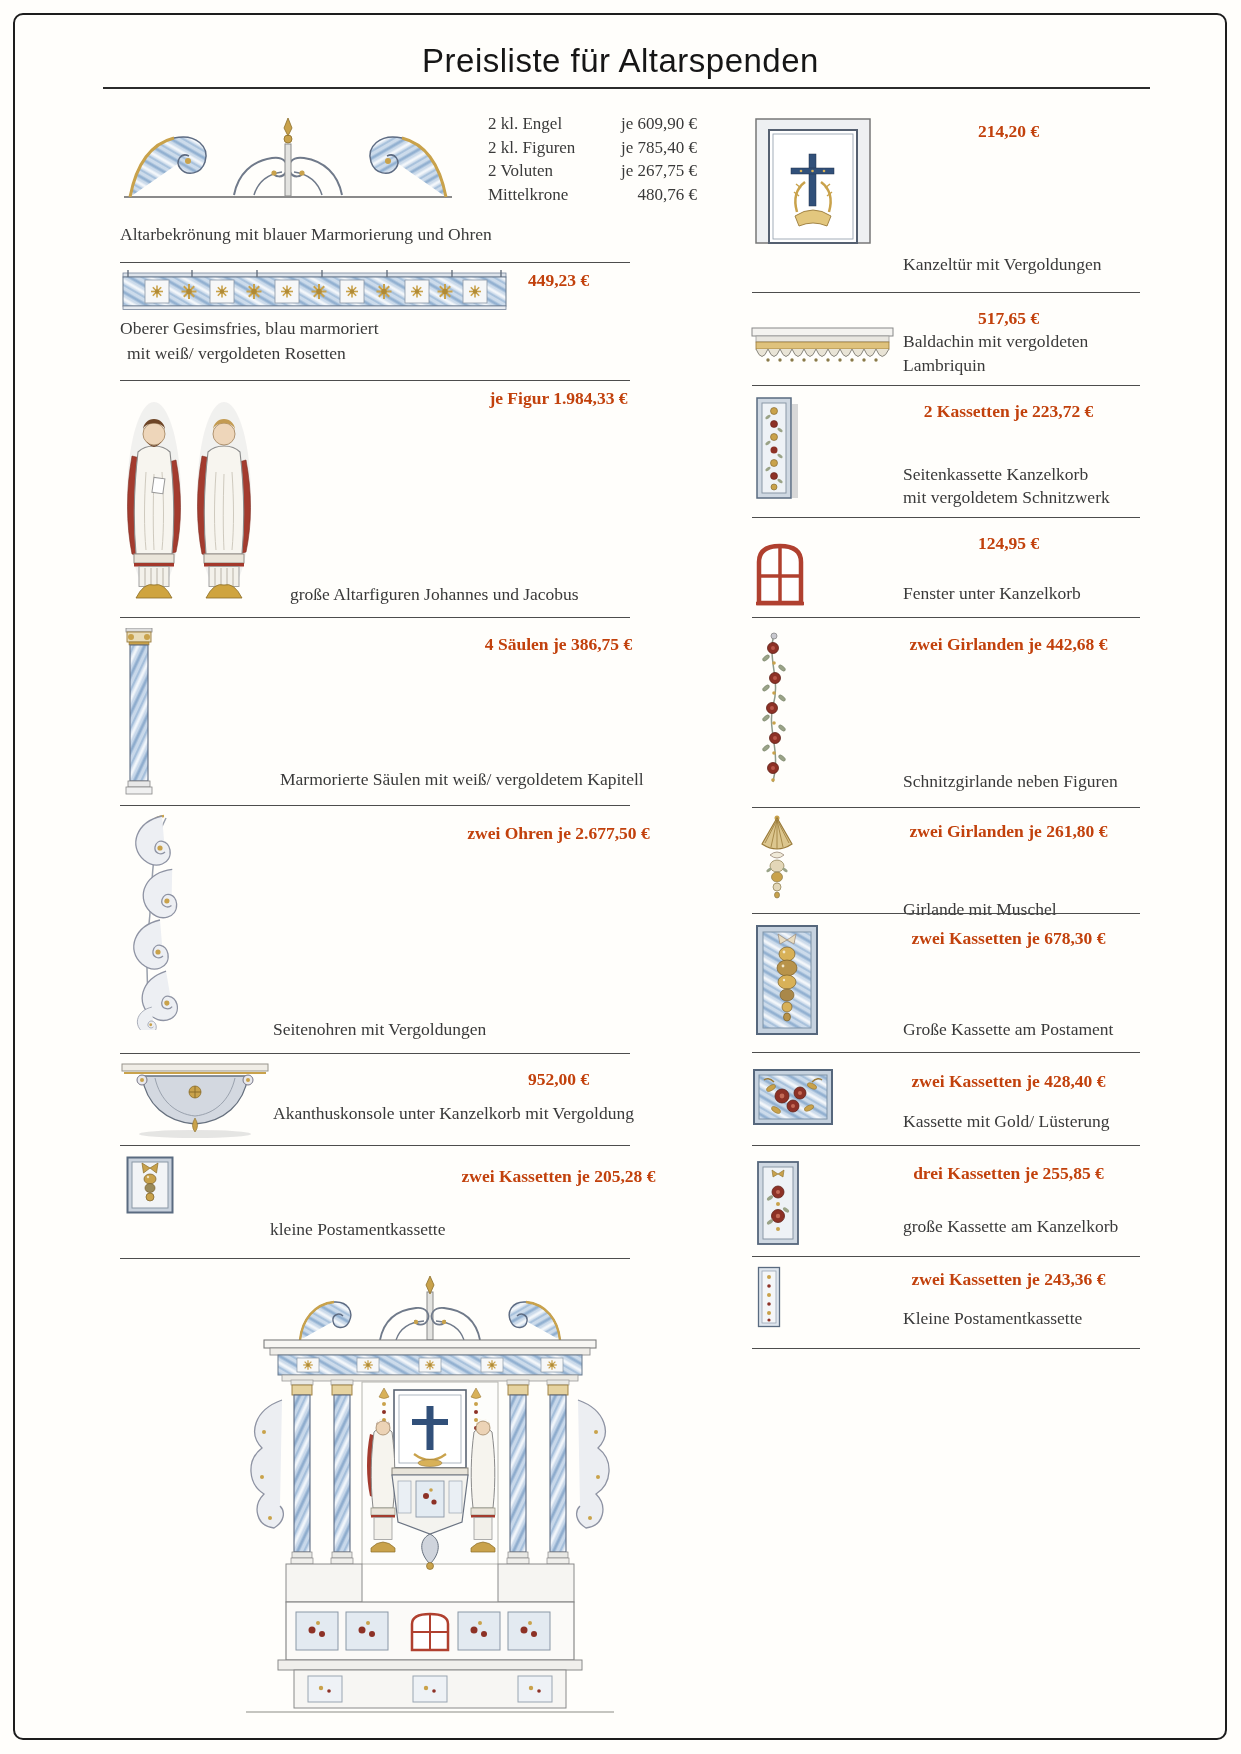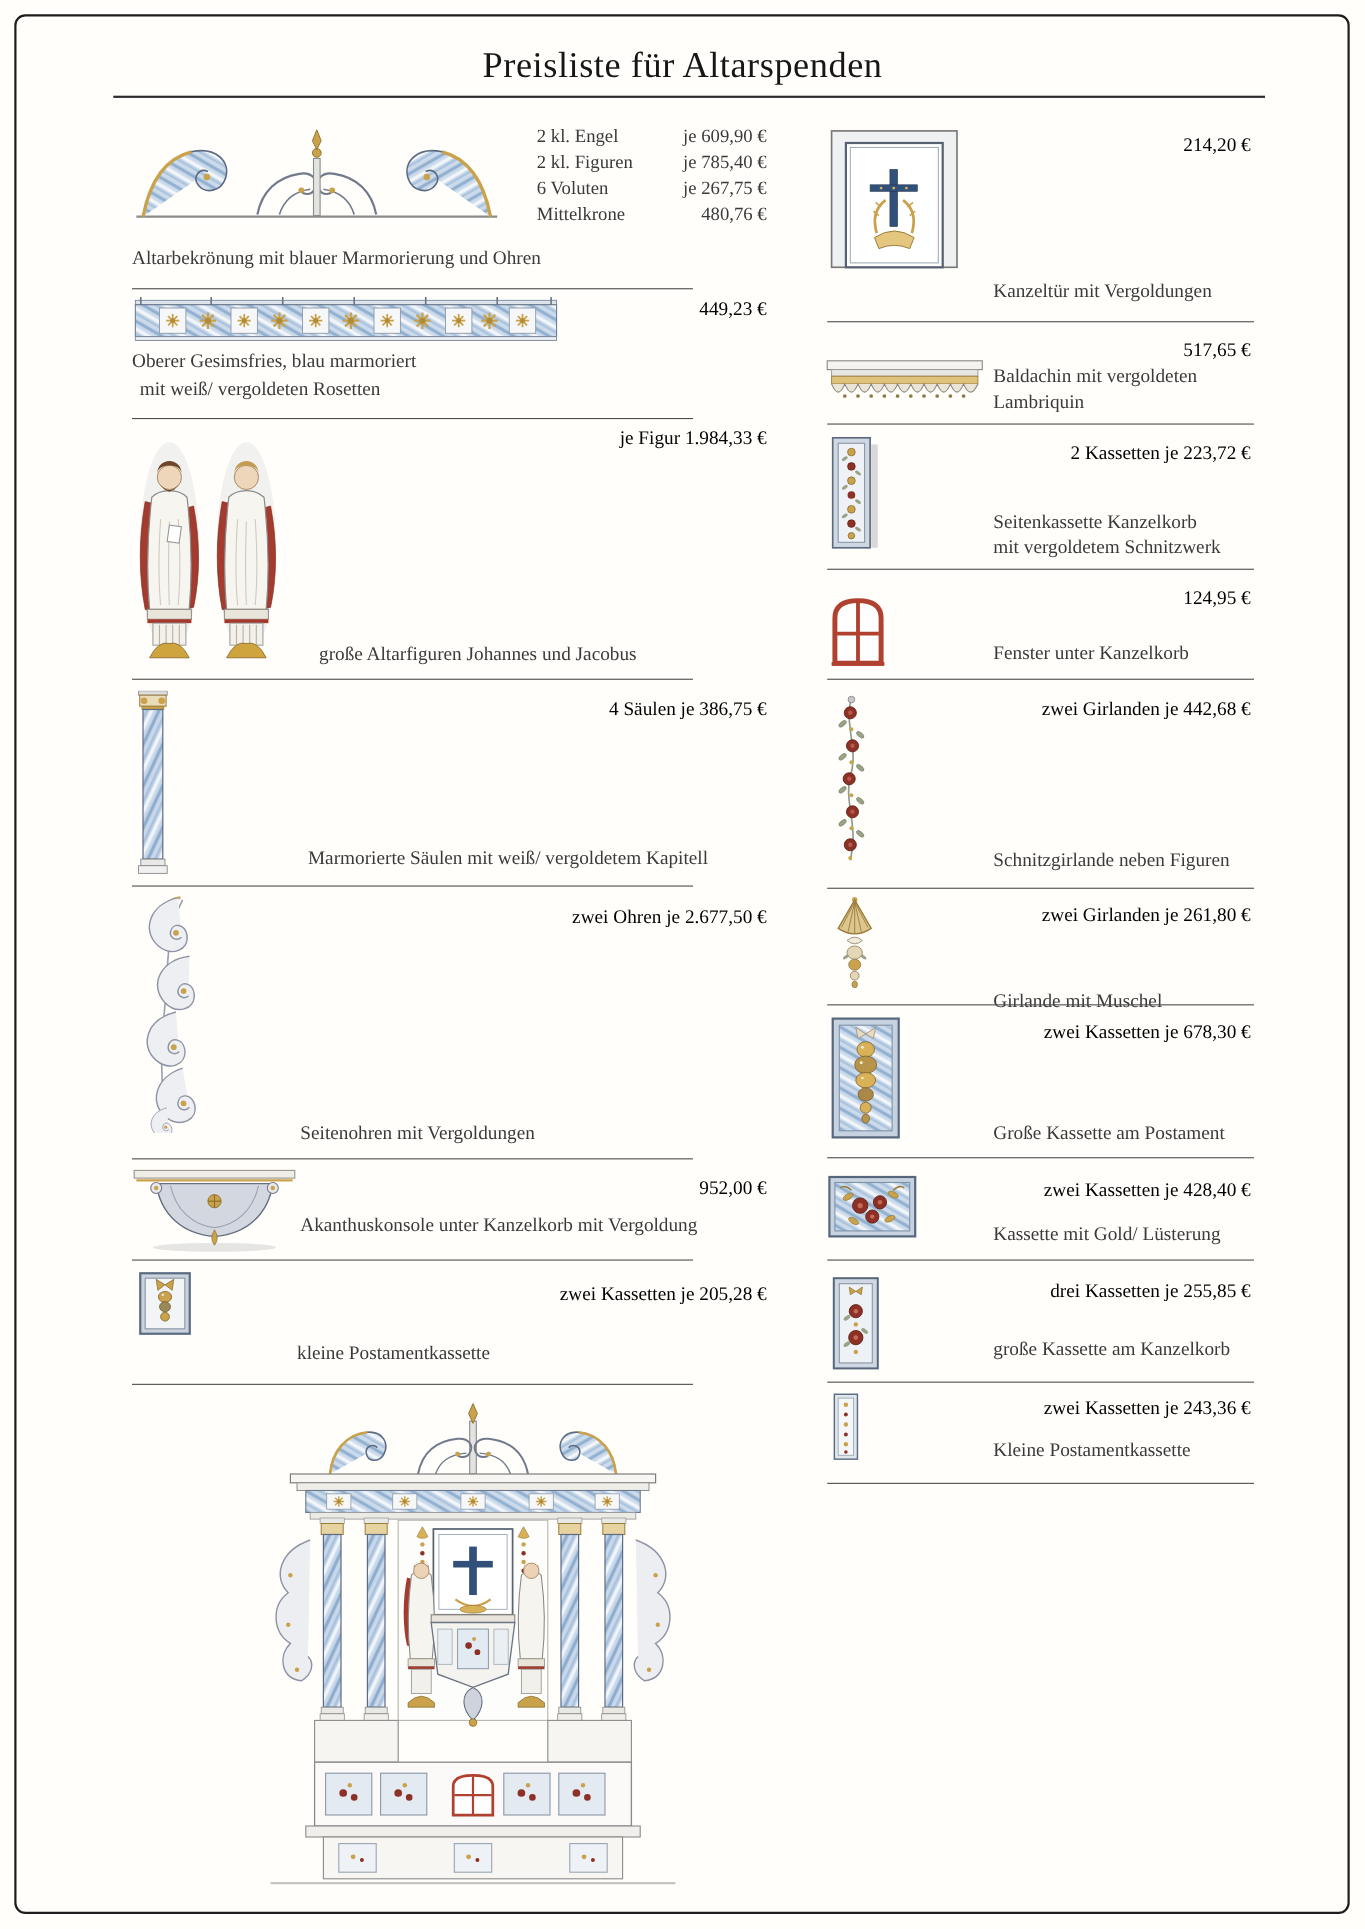--- a/index.html
+++ b/index.html
@@ -9,7 +9,7 @@
   .frame { position:absolute; left:13px; top:13px; width:1214px; height:1727px;
            border:2.5px solid #1d1d1d; border-radius:10px; }
   .title { position:absolute; top:42px; left:0; width:100%; text-align:center;
-           font-family:Liberation Serif, serif; font-size:33px; color:#161616; letter-spacing:0.5px; }
+           font-family:Liberation Sans, sans-serif; font-size:33px; color:#161616; letter-spacing:0.5px; }
   .title-rule { position:absolute; left:103px; top:87px; width:1047px; border-top:2px solid #2b2b2b; }
   .rule { position:absolute; border-top:1.8px solid #4d4d4d; }
   .rule.l { left:120px; width:510px; }

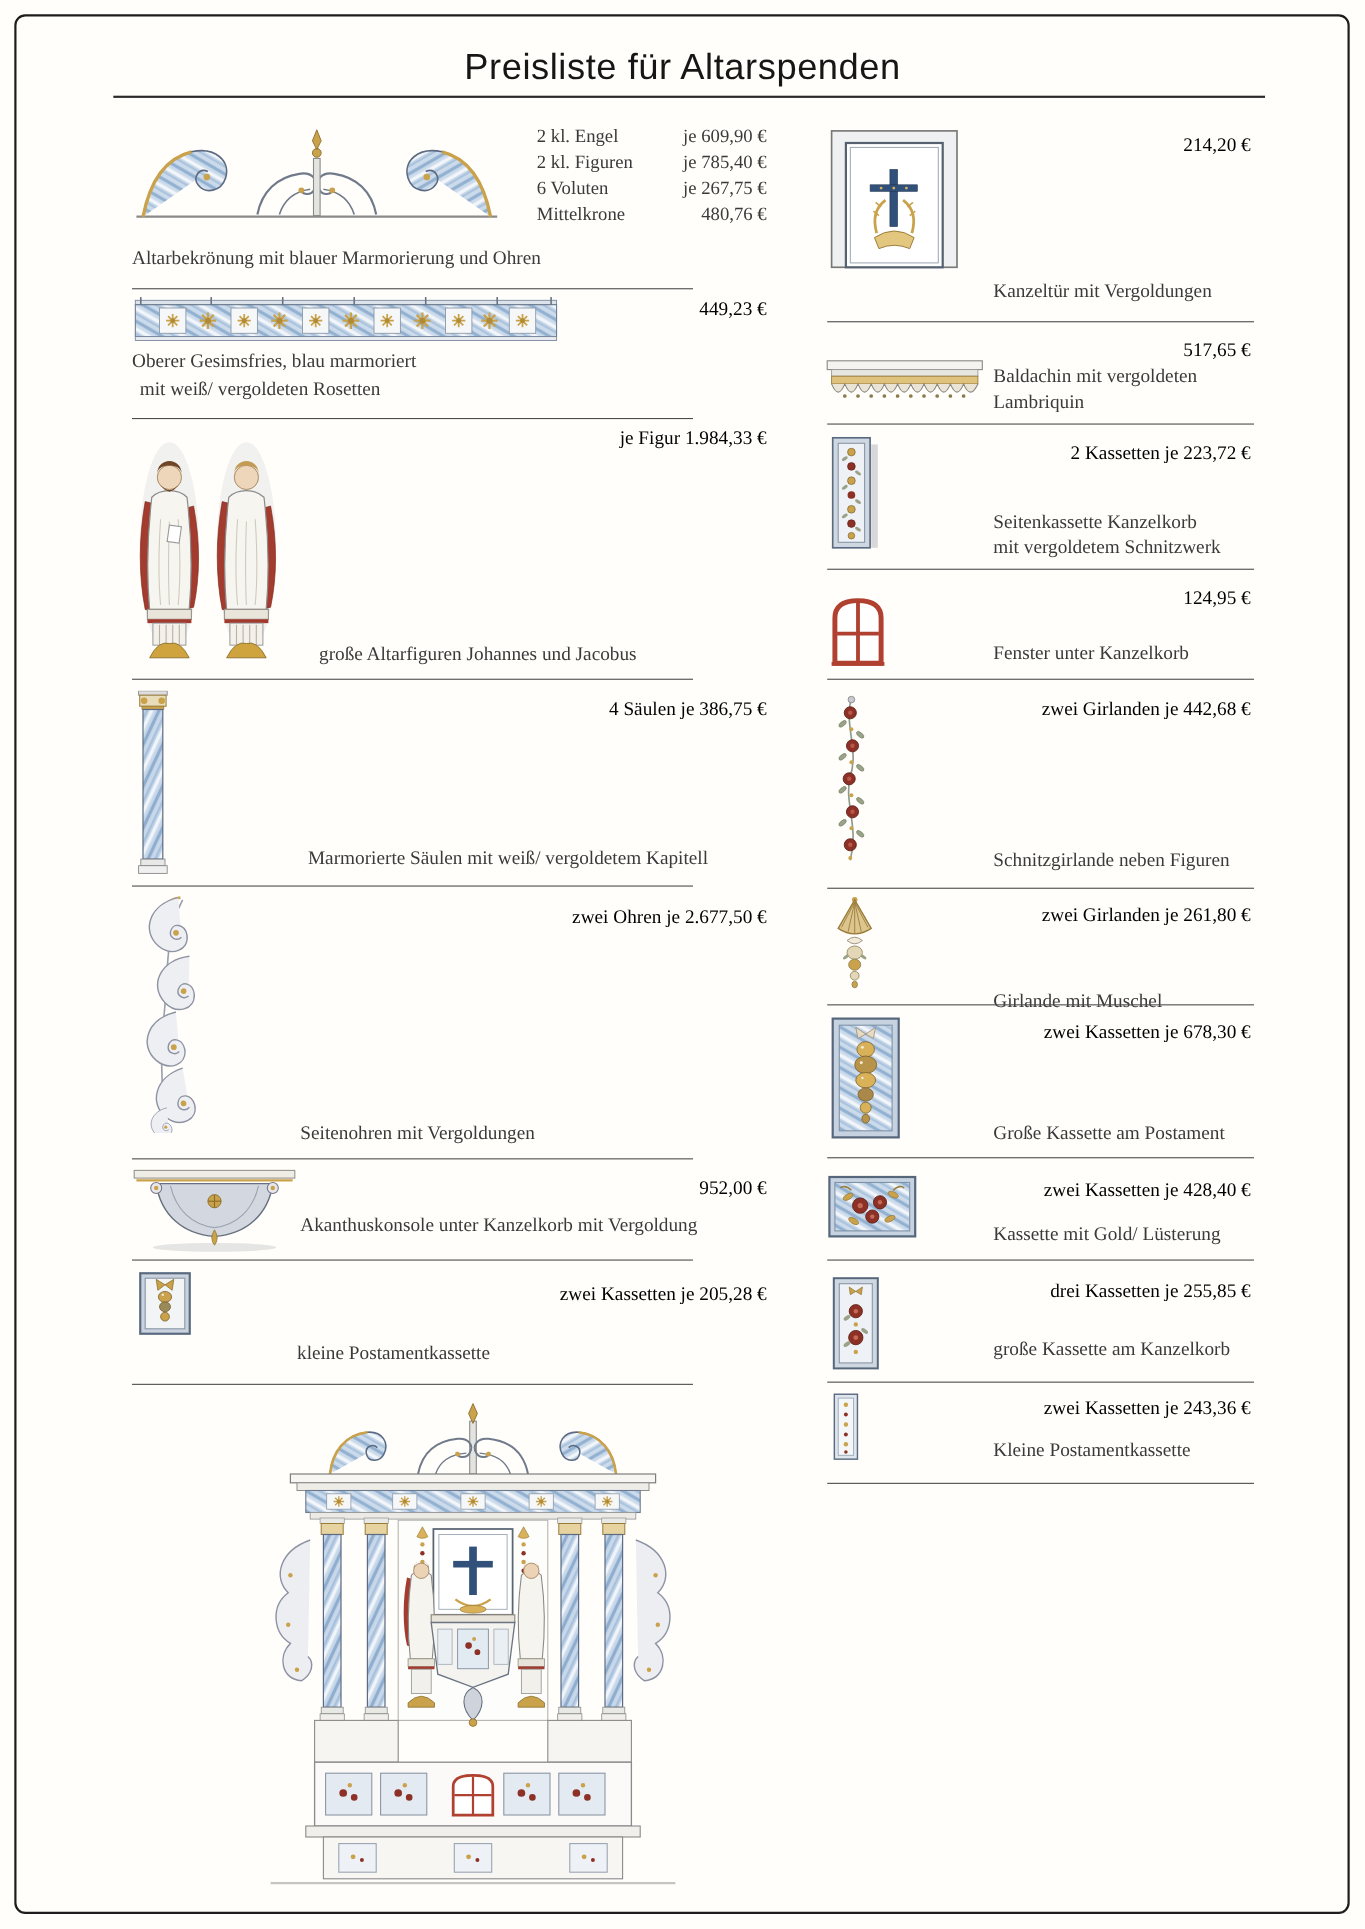--- a/index.html
+++ b/index.html
@@ -14,7 +14,7 @@
   .rule { position:absolute; border-top:1.8px solid #4d4d4d; }
   .rule.l { left:120px; width:510px; }
   .rule.r { left:752px; width:388px; }
-  .price { position:absolute; font-size:17.5px; color:#000000; text-align:right; white-space:nowrap; }
+  .price { position:absolute; font-size:17.5px; color:#c2410c; text-align:center; white-space:nowrap;font-weight:bold; }
   .price.l { left:420px; width:277px; }
   .price.r { left:880px; width:257px; }
   .caption { position:absolute; font-size:17.5px; color:#3a3a3a; white-space:nowrap; }

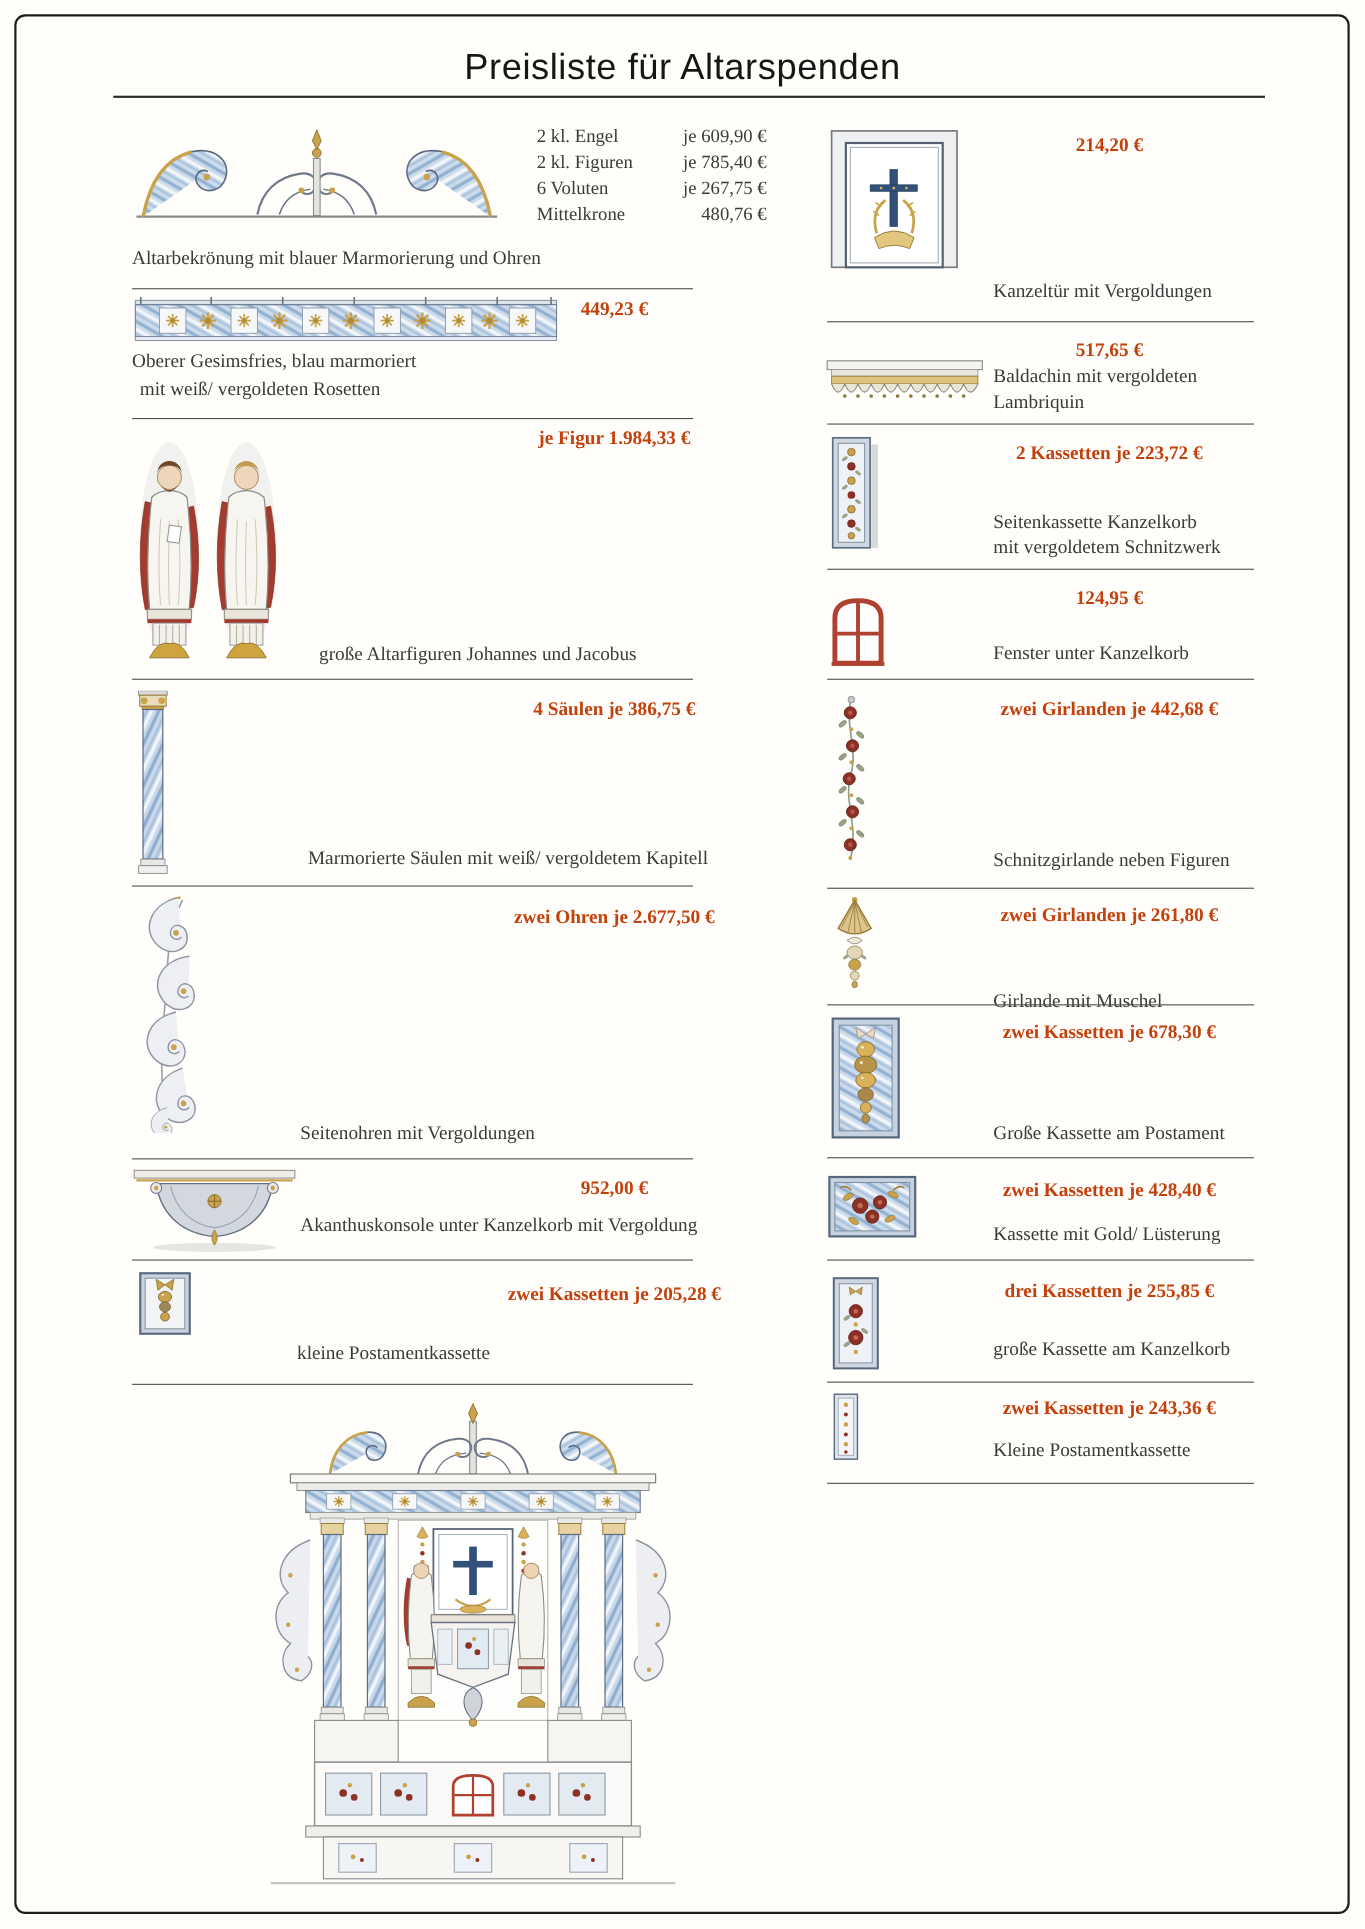--- a/index.html
+++ b/index.html
@@ -95,7 +95,7 @@
       <span>je 785,40 €</span>
     </div>
     <div class="row">
-      <span>6 Voluten</span>
+      <span>2 Voluten</span>
       <span>je 267,75 €</span>
     </div>
     <div class="row">

